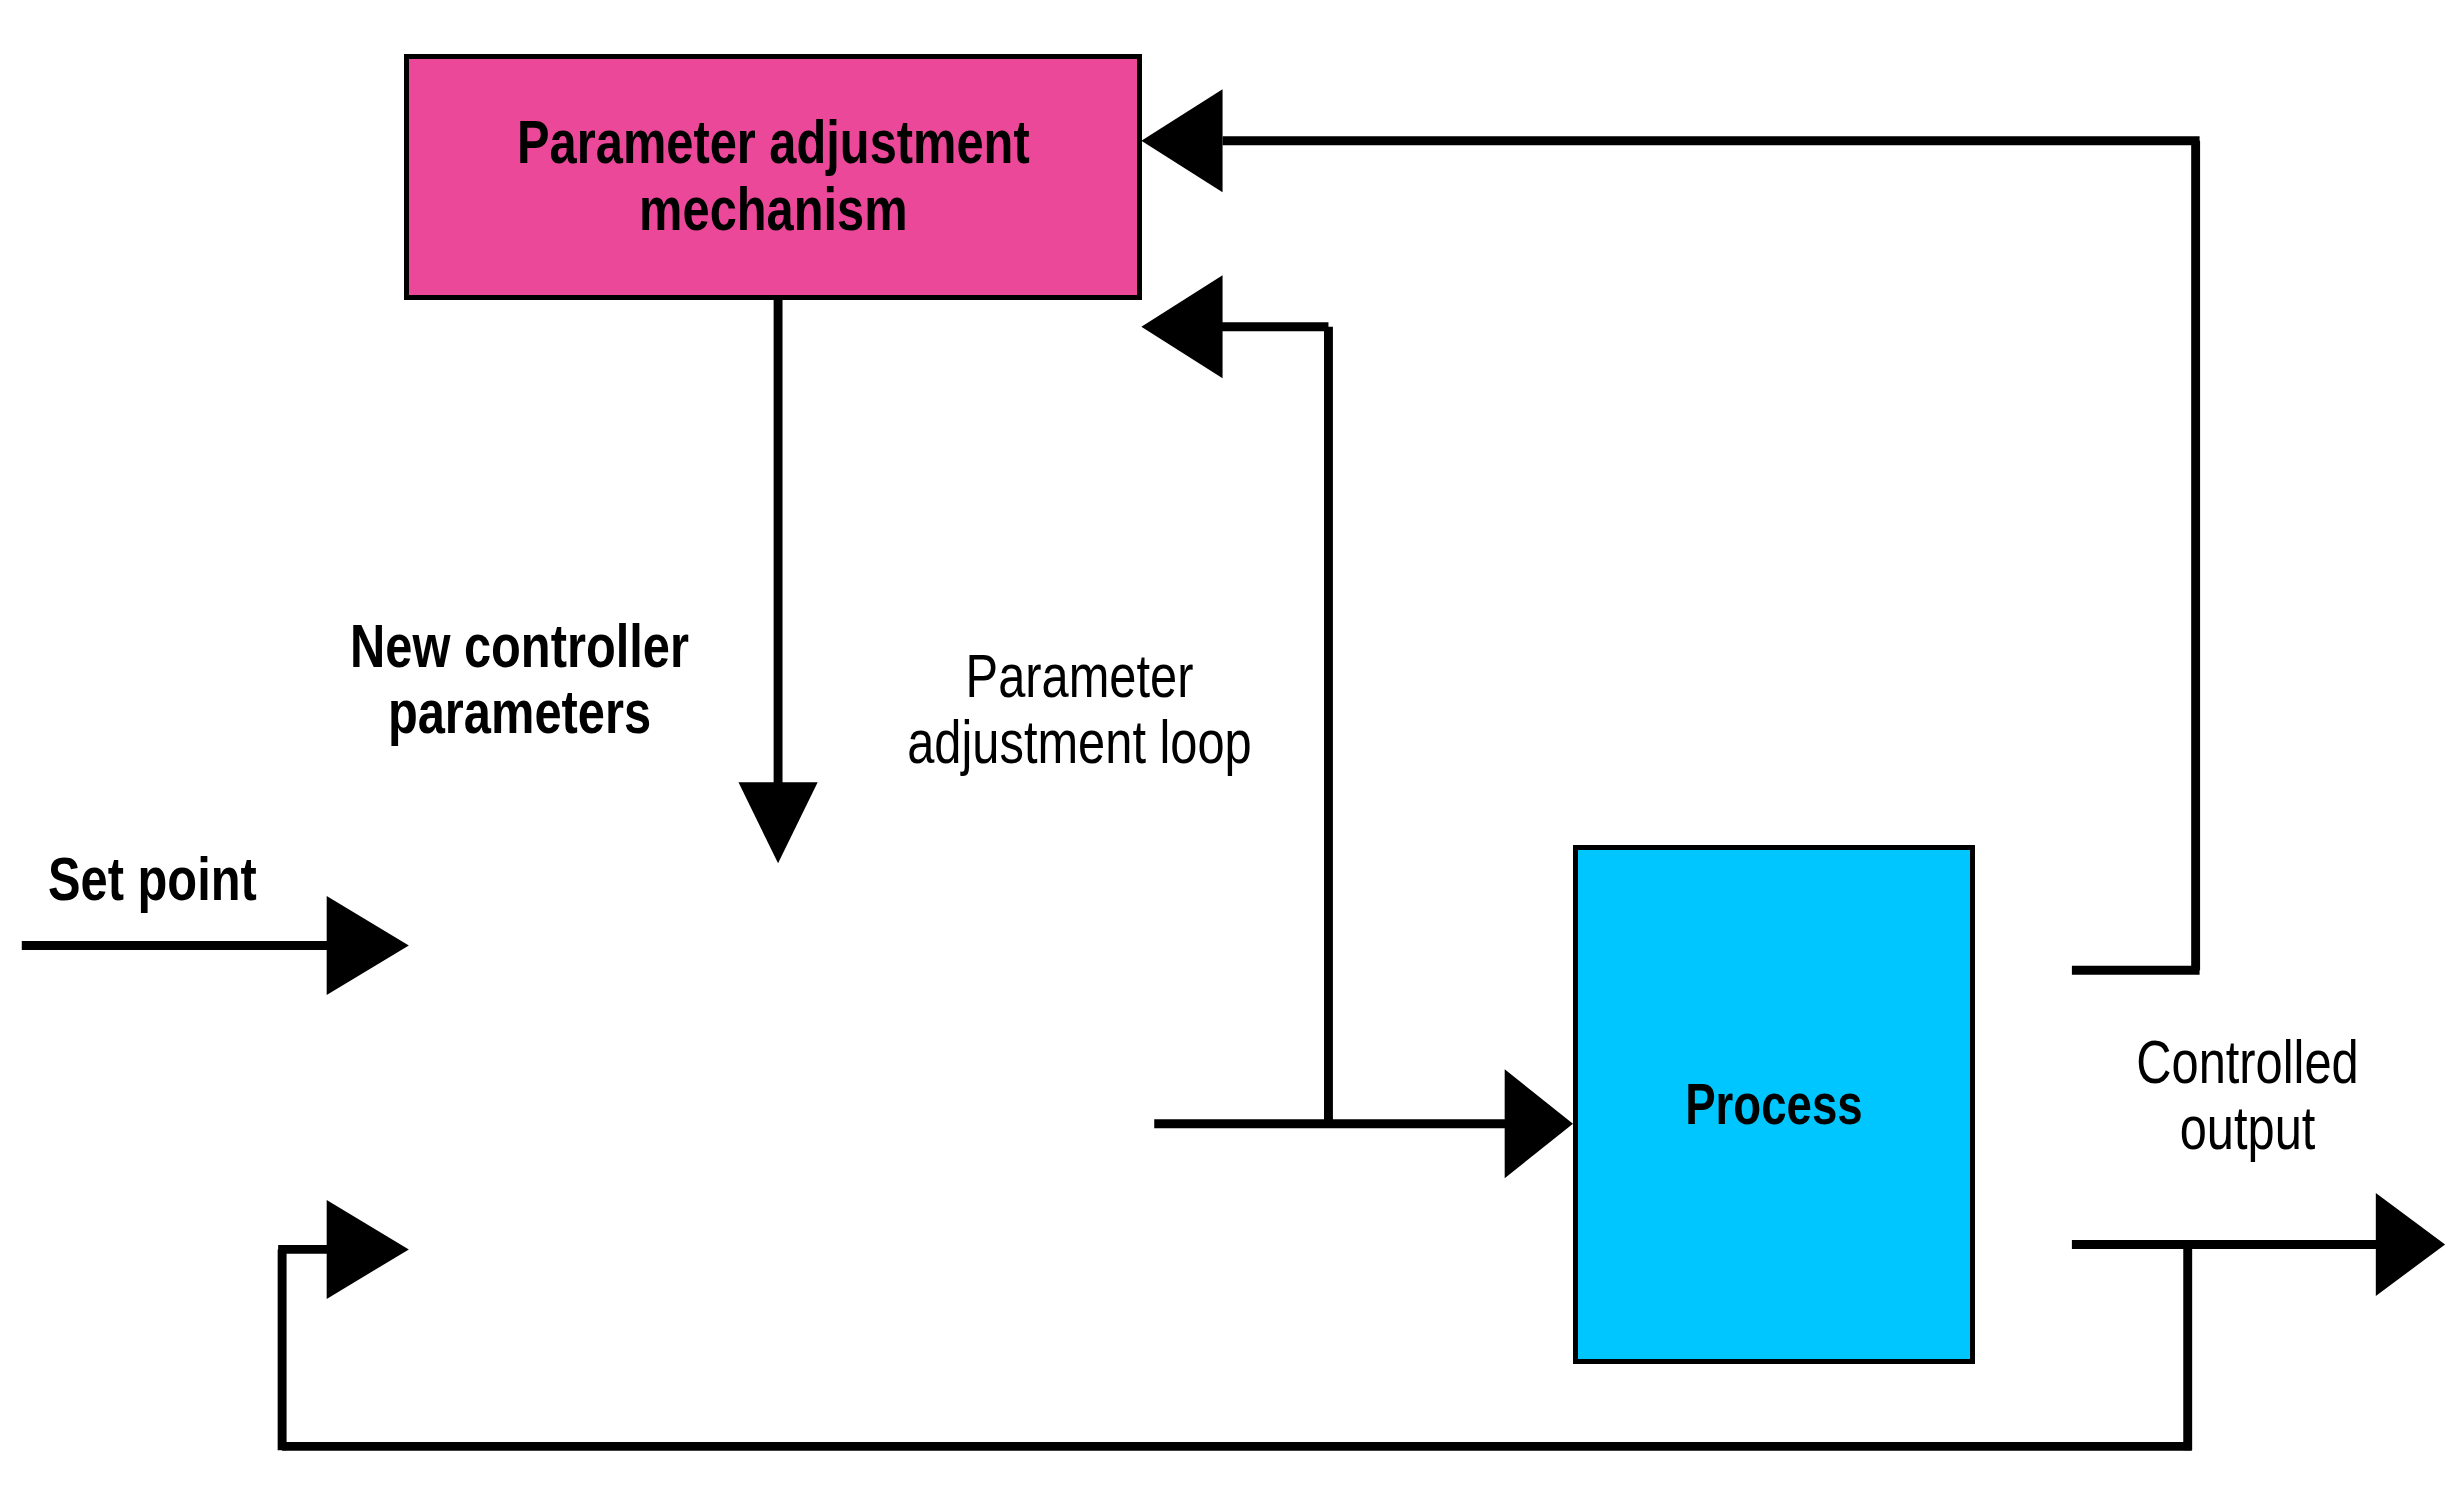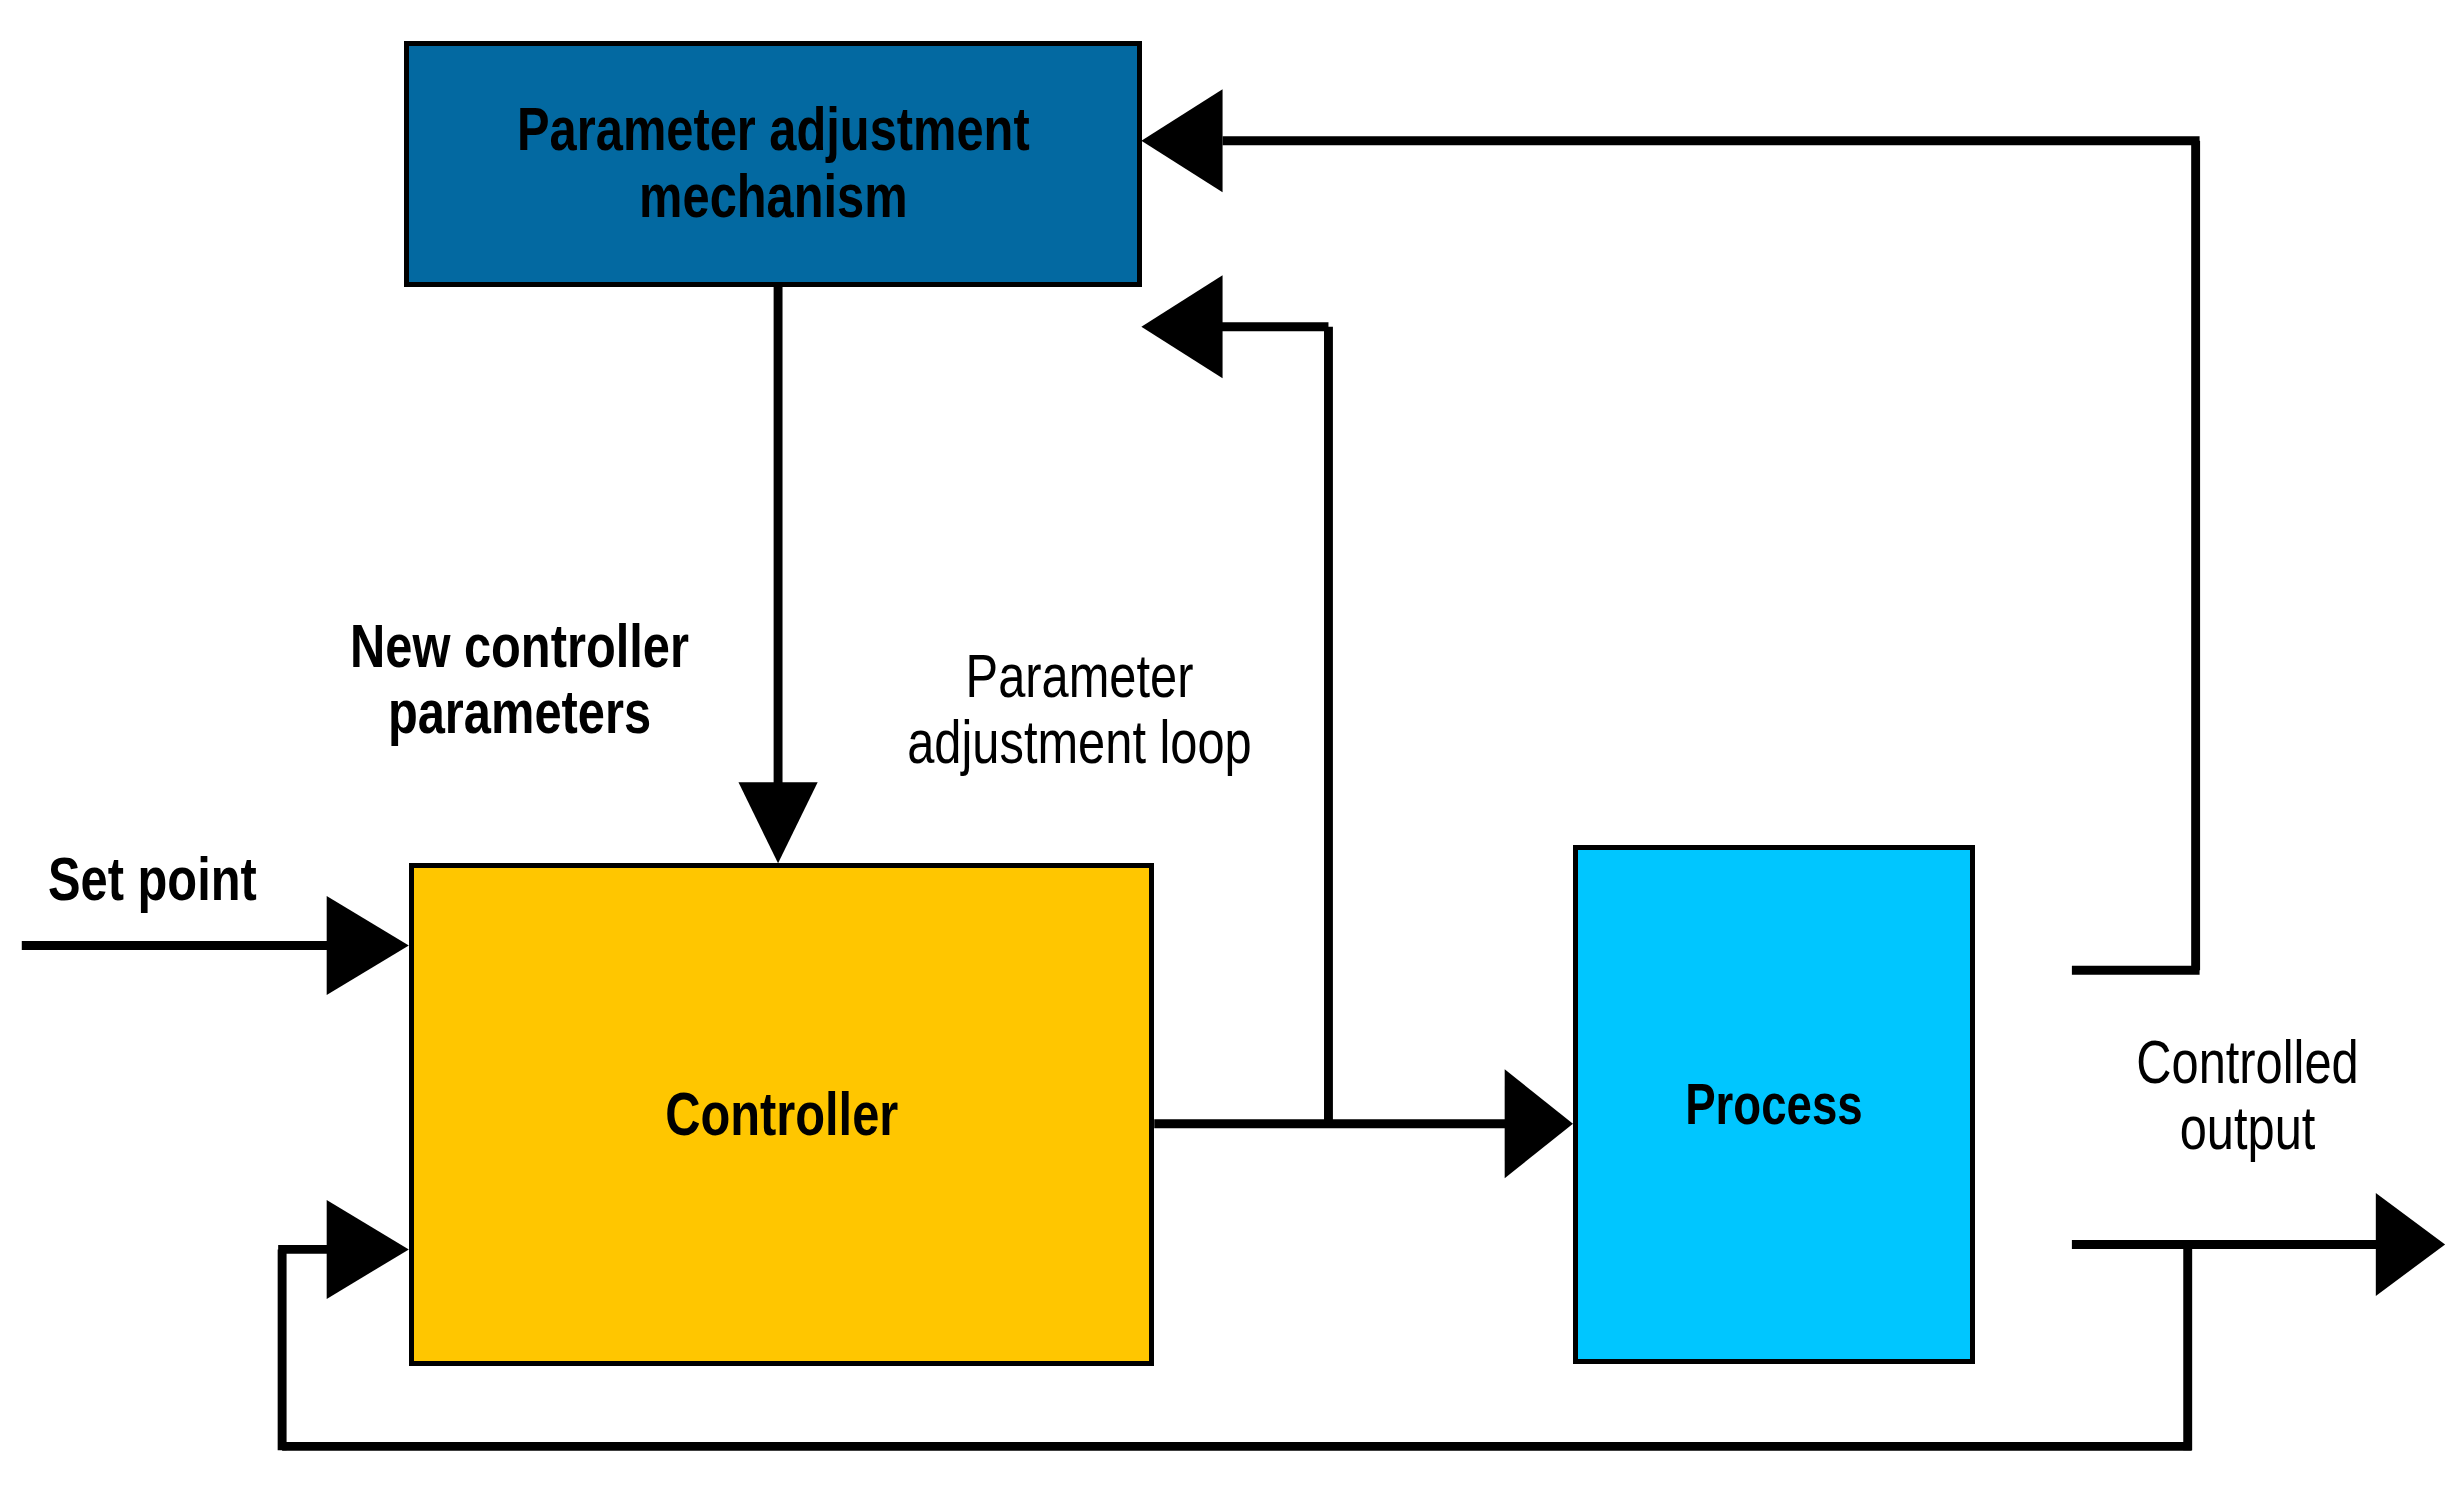--- a/index.html
+++ b/index.html
@@ -35,8 +35,8 @@
   }
 
   #block-param-adjust{
-    left:404px; top:41px; width:738px; height:246px;
-    background:#0369a1;
+    left:404px; top:54px; width:738px; height:246px;
+    background:#ec4899;
     align-items:flex-start;
     padding-top:50px;
   }

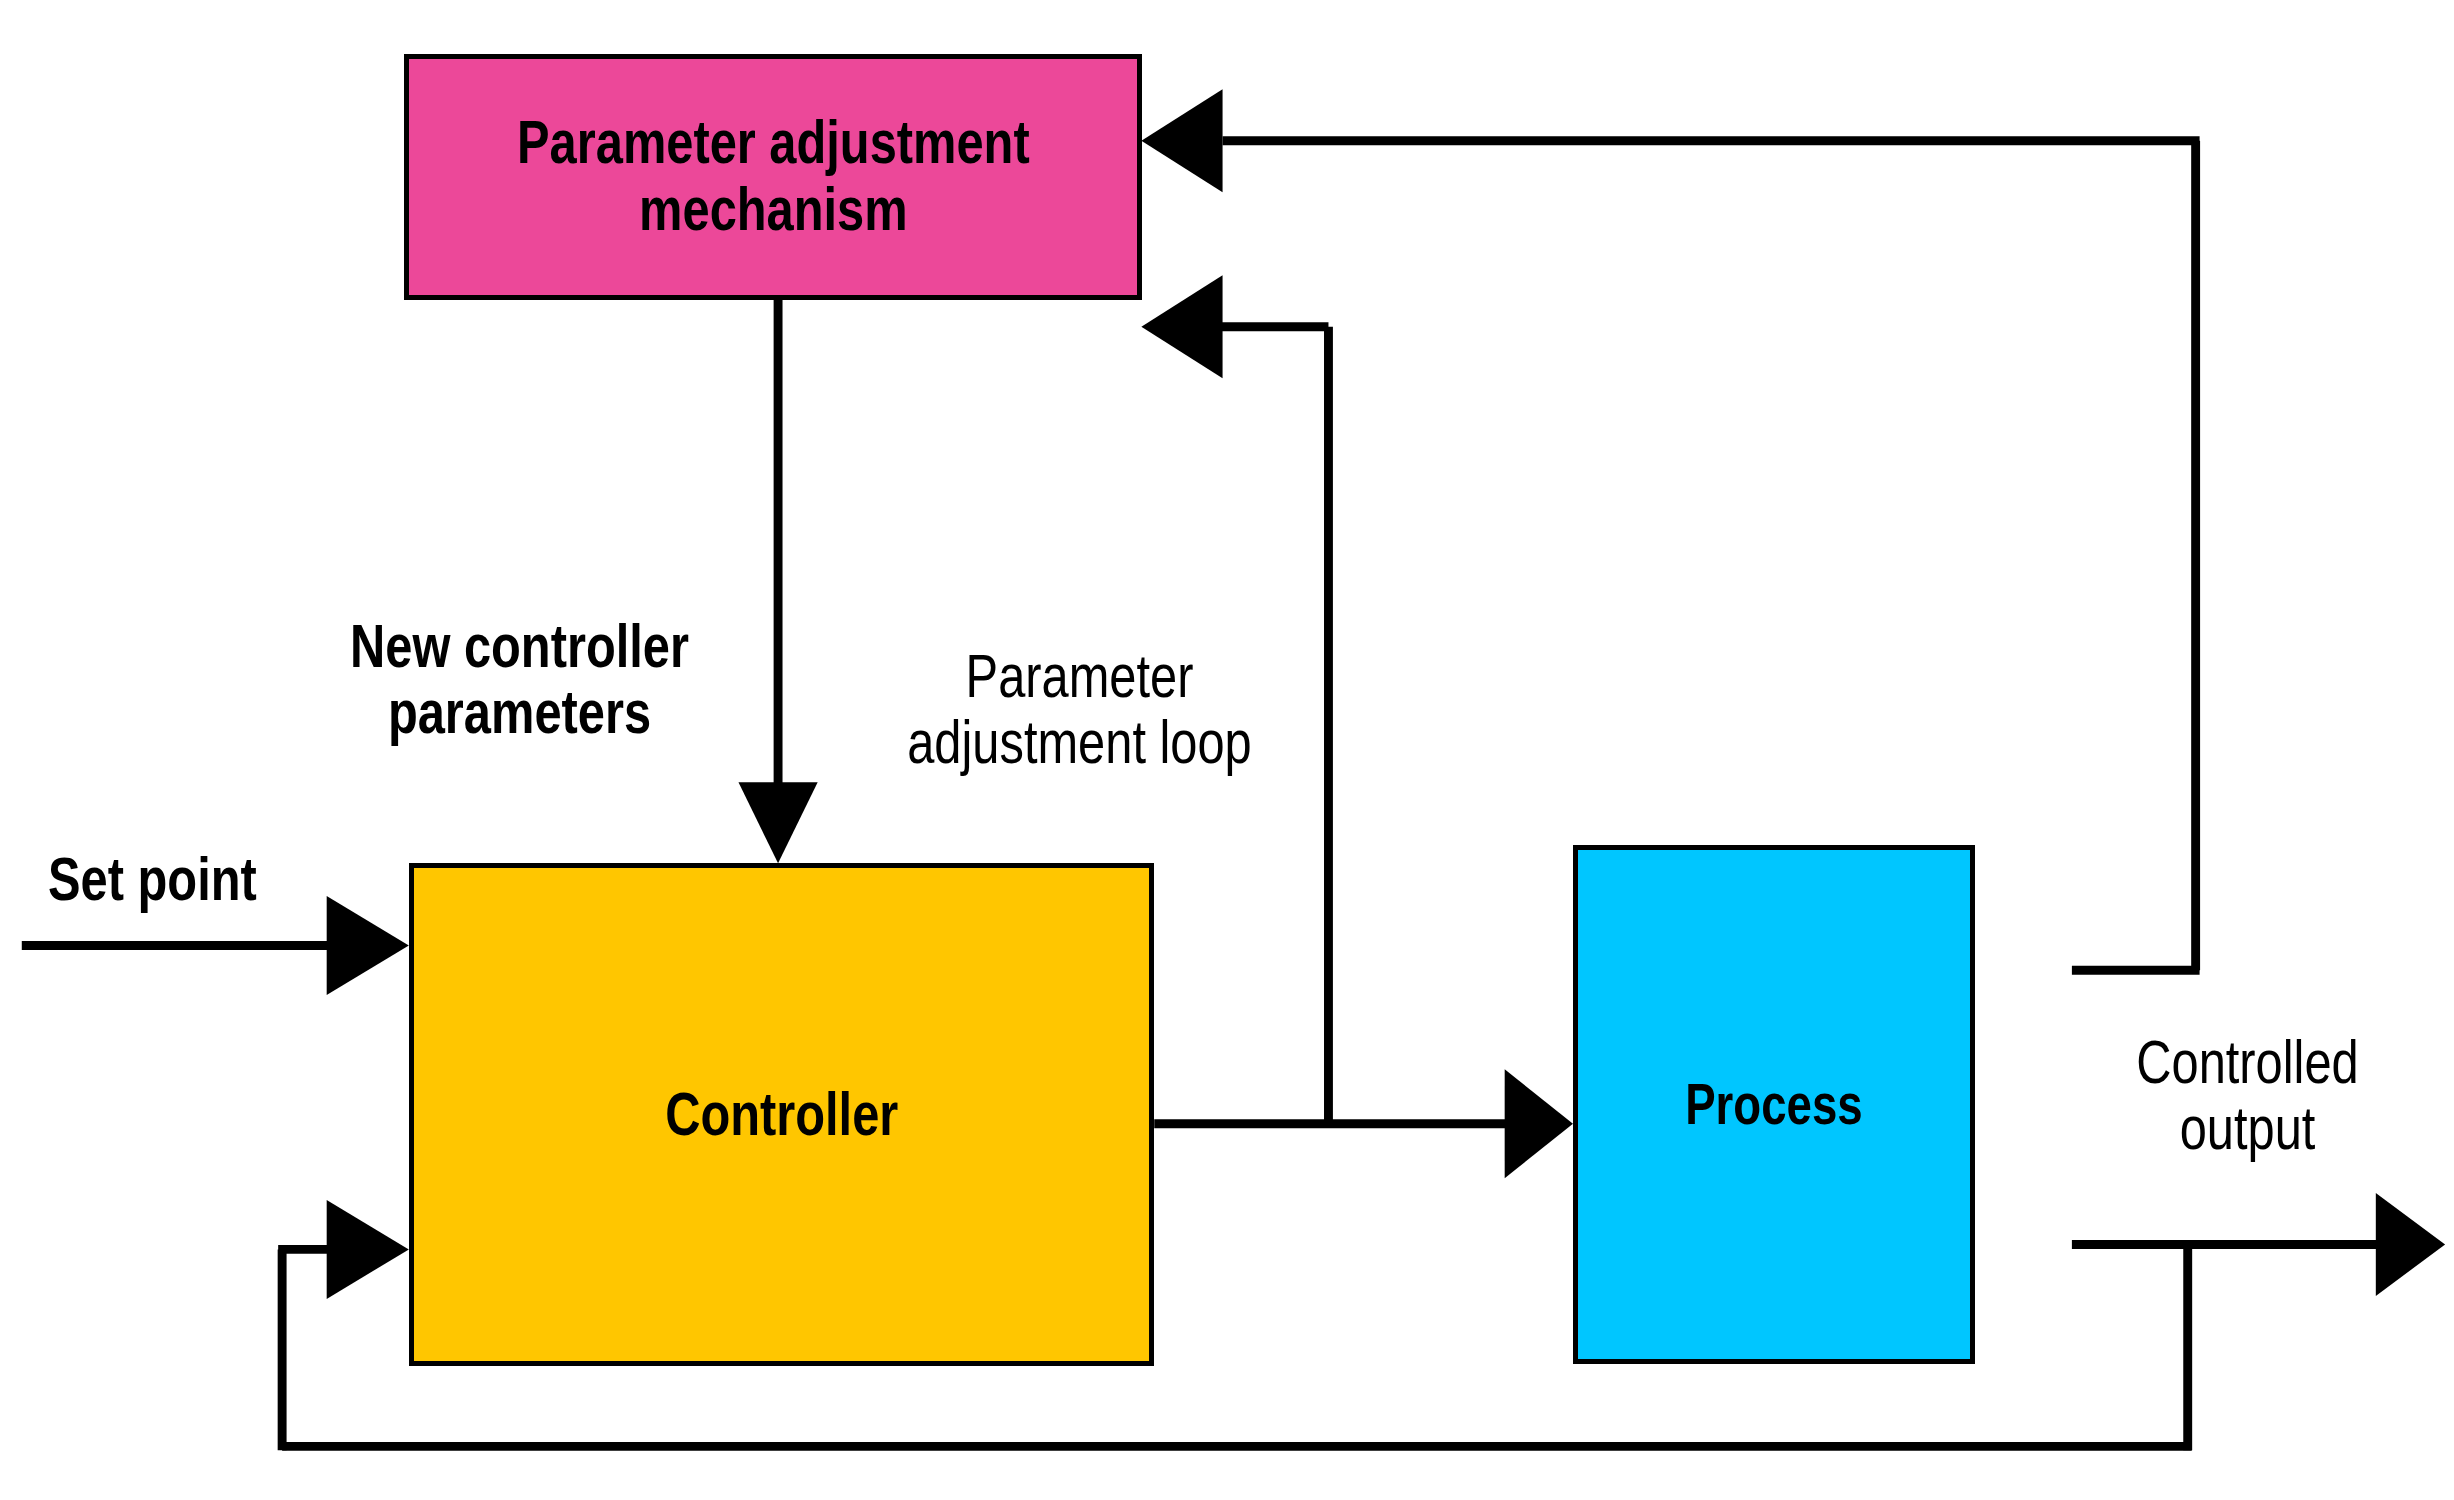--- a/index.html
+++ b/index.html
@@ -141,9 +141,6 @@
 mechanism</div>
   </div>
 
-  <div class="block" id="block-controller">
-    <div class="block-label">Controller</div>
-  </div>
 
   <div class="block" id="block-process">
     <div class="block-label">Process</div>

